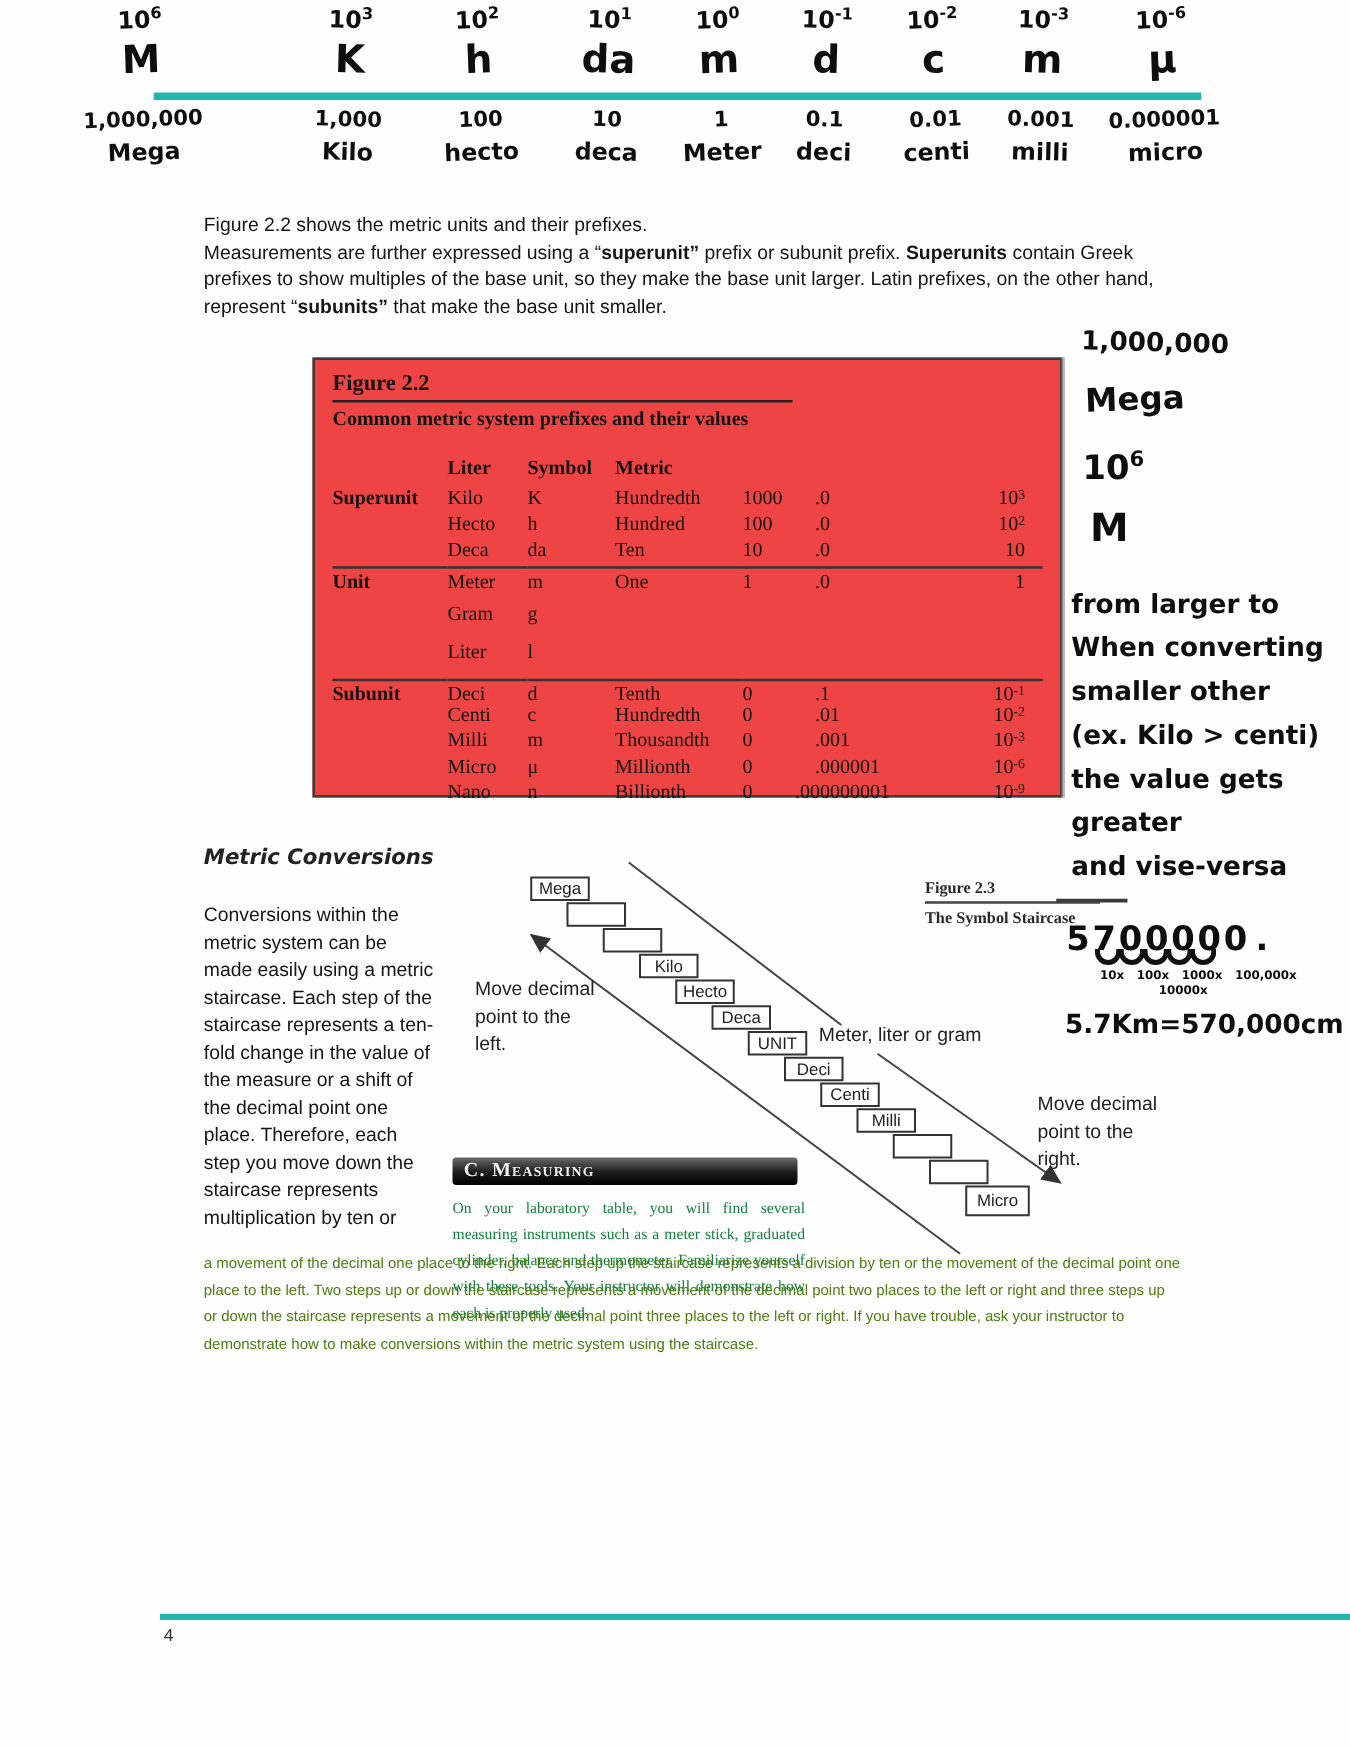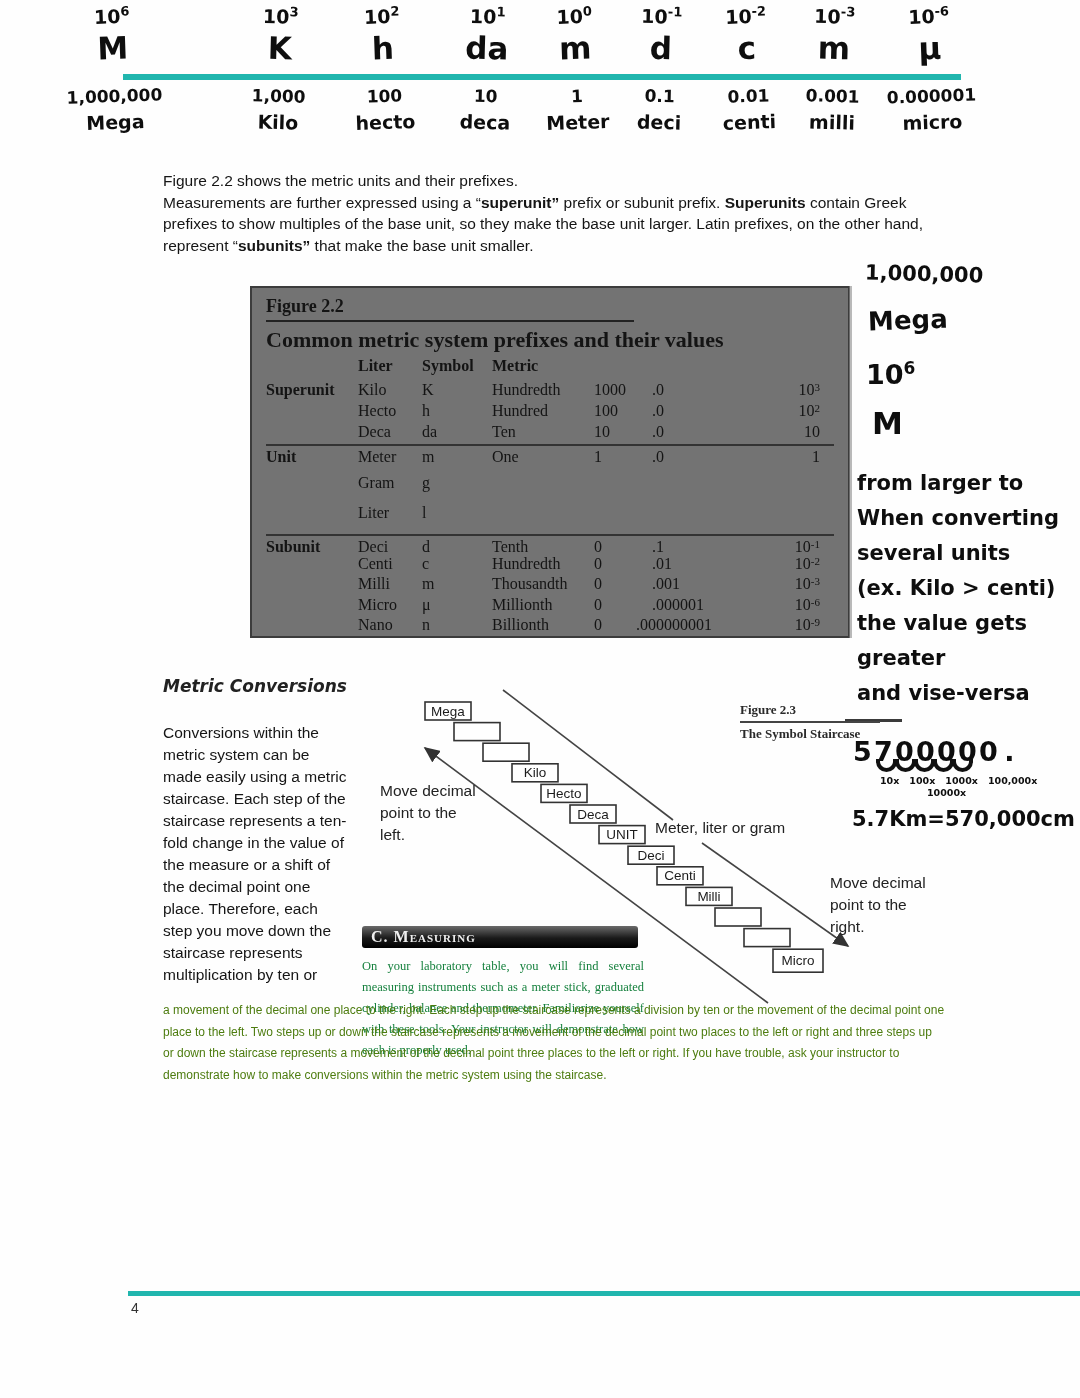--- a/index.html
+++ b/index.html
@@ -27,7 +27,7 @@
   #intro { position:absolute; left:163px; top:170px; width:782px; font-size:15.5px; line-height:21.5px; color:#151515; }
 
   
-  #fig22 { position:absolute; left:250px; top:286px; width:600px; height:352px; border:2px solid #3c3c3c; background:#737373; padding:8px 14px 0 14px; font-family:"Liberation Serif", serif; color:#141414; }
+  #fig22 { position:absolute; left:250px; top:286px; width:600px; height:352px; border:2px solid #3c3c3c; background:#ef4444; padding:8px 14px 0 14px; font-family:"Liberation Serif", serif; color:#141414; }
   #fig22-title { font-size:18px; font-weight:bold; }
   #fig22-rule { width:368px; height:2px; background:#222; margin:3px 0 5px 0; }
   #fig22-subtitle { font-size:22px; font-weight:bold; margin-bottom:4px; }

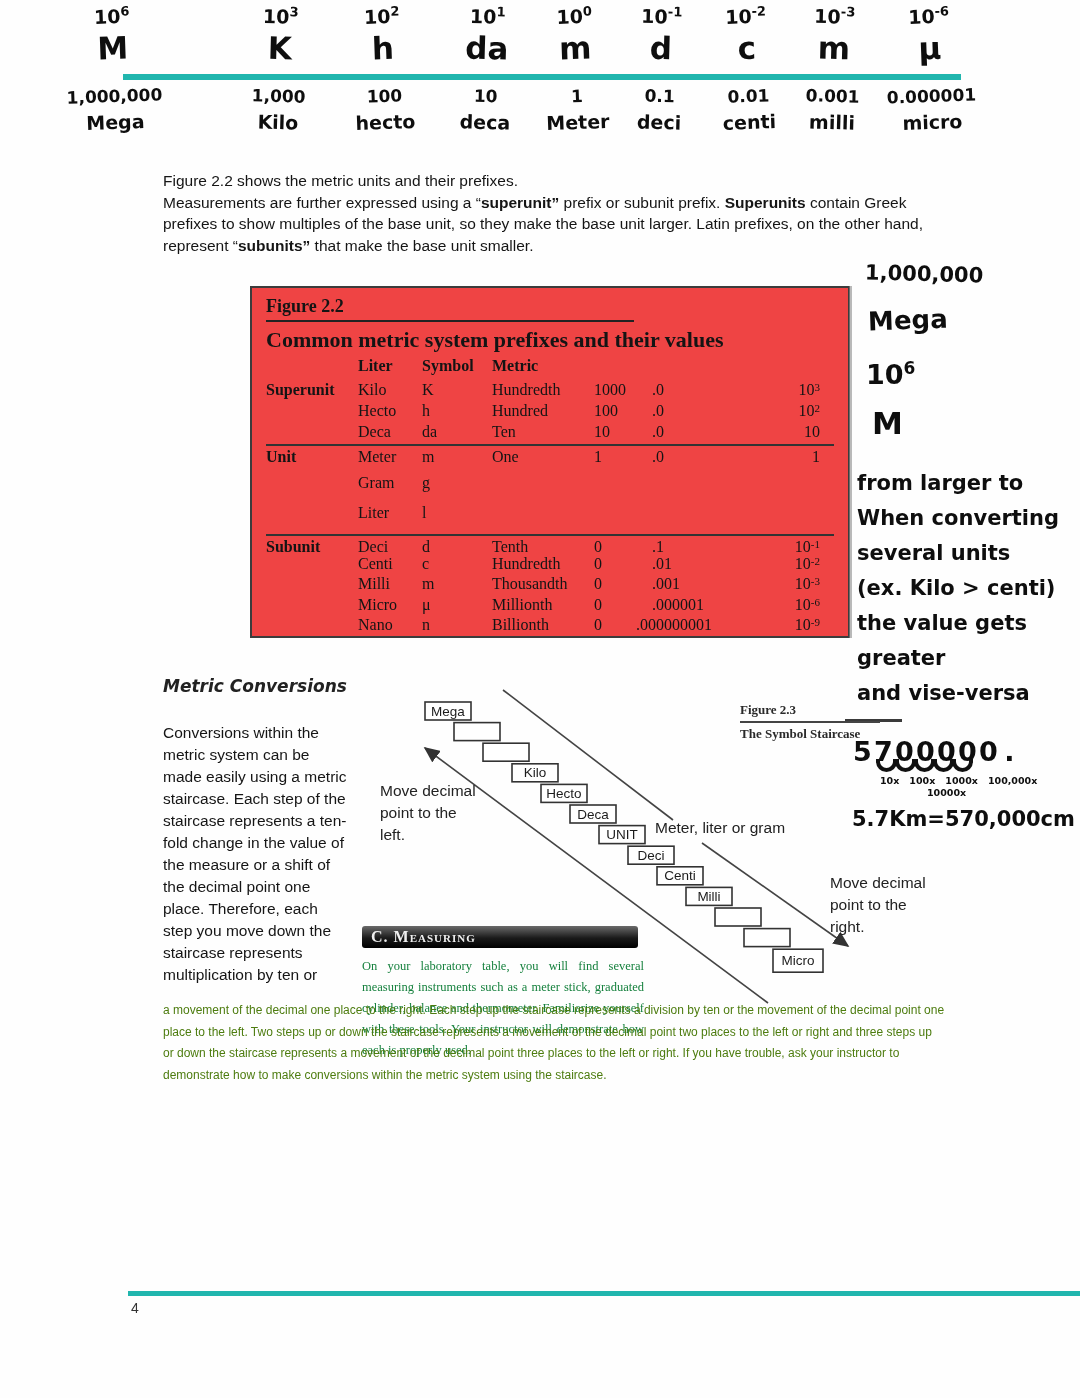--- a/index.html
+++ b/index.html
@@ -30,7 +30,7 @@
   #fig22 { position:absolute; left:250px; top:286px; width:600px; height:352px; border:2px solid #3c3c3c; background:#ef4444; padding:8px 14px 0 14px; font-family:"Liberation Serif", serif; color:#141414; }
   #fig22-title { font-size:18px; font-weight:bold; }
   #fig22-rule { width:368px; height:2px; background:#222; margin:3px 0 5px 0; }
-  #fig22-subtitle { font-size:22px; font-weight:bold; margin-bottom:4px; }
+  #fig22-subtitle { font-size:16px; font-weight:bold; margin-bottom:21px; }
   #fig22-grid { display:grid; grid-template-columns:92px 64px 70px 102px 118px 1fr; }
   .fg-cell { font-size:16px; display:flex; align-items:flex-start; }
   .fg-head { font-weight:bold; }

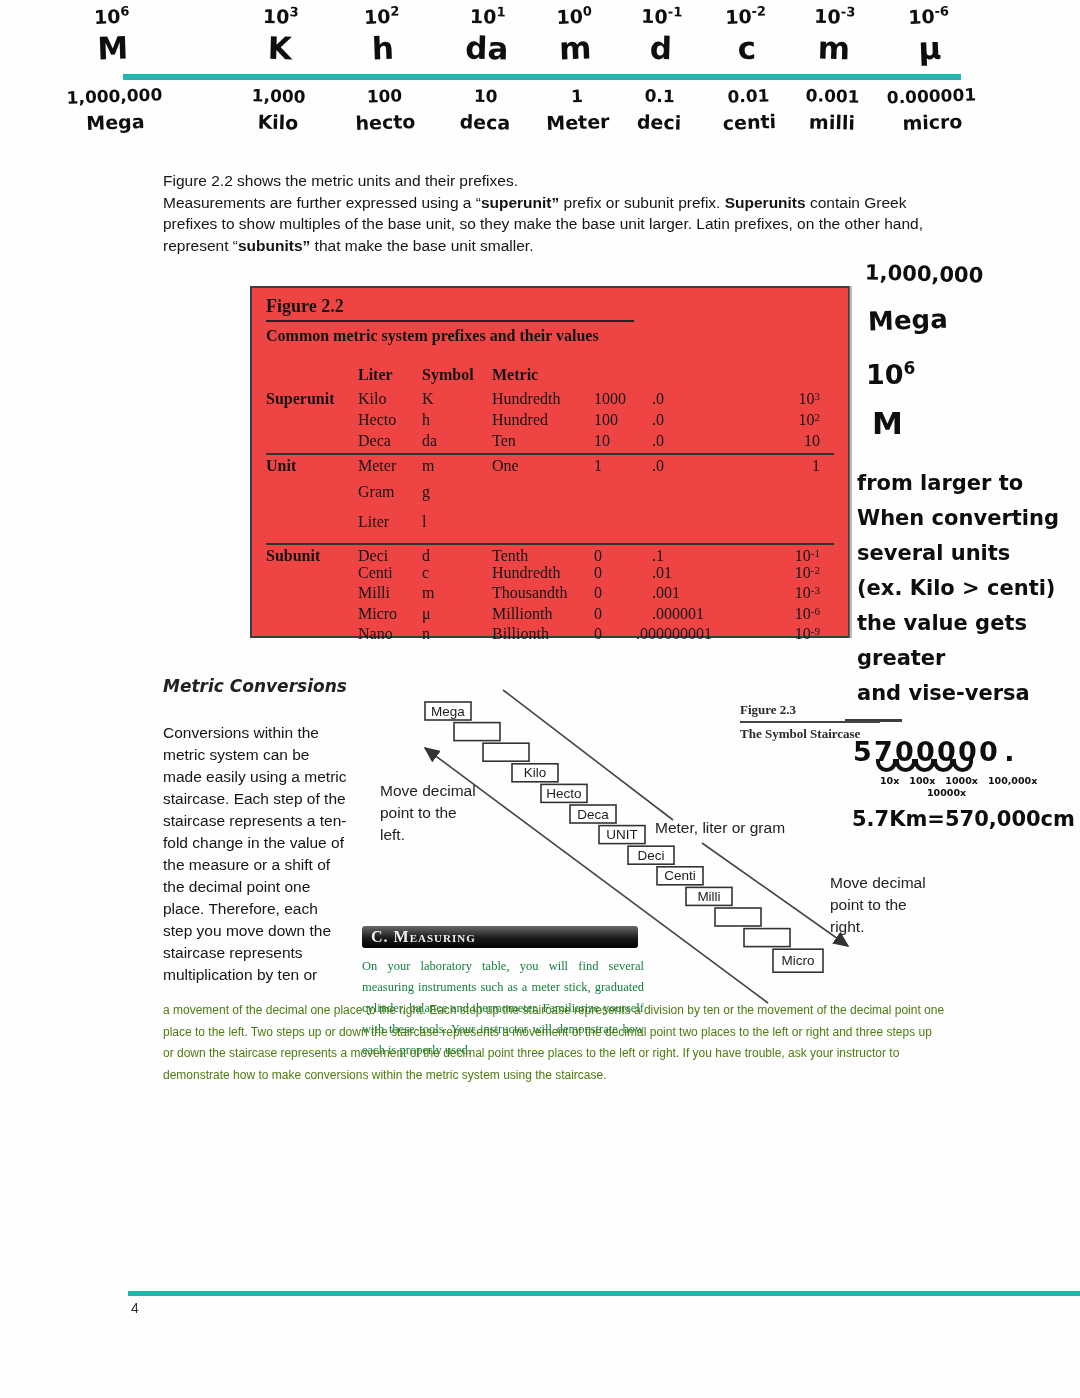--- a/index.html
+++ b/index.html
@@ -269,7 +269,7 @@
   <div id="mn-convert" class="mnote hw">
       <div>from larger to</div>
       <div>When converting</div>
-      <div>several units</div>
+      <div>smaller other</div>
       <div>(ex. Kilo &gt; centi)</div>
       <div>the value gets</div>
       <div>greater</div>

